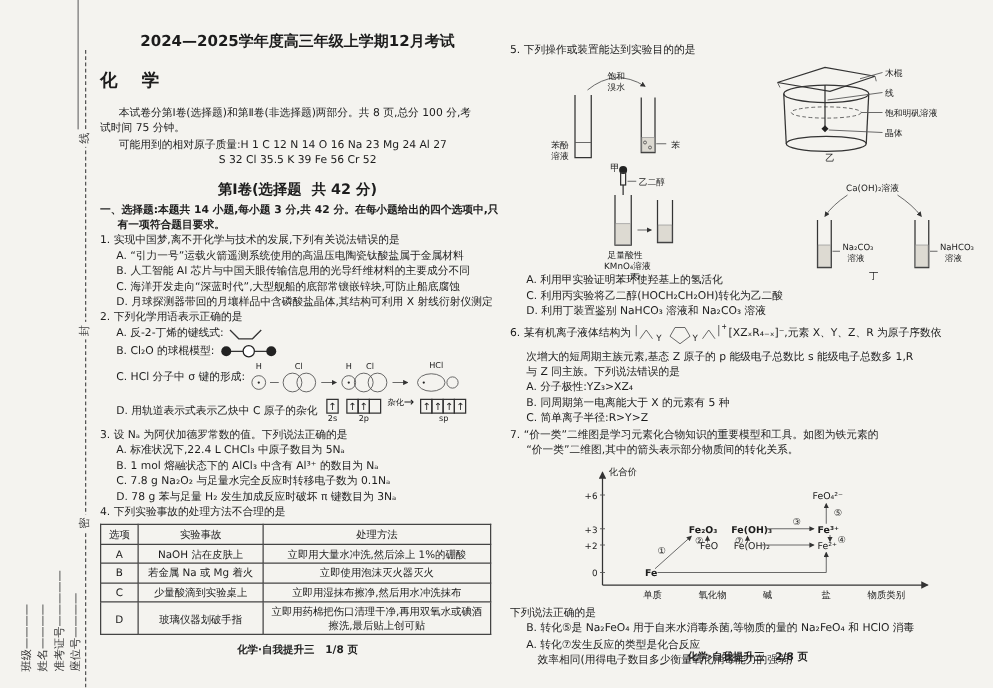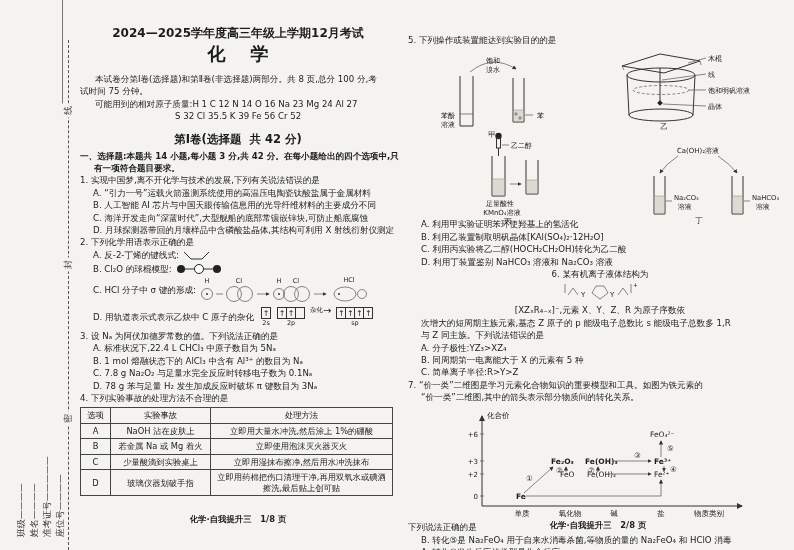--- a/index.html
+++ b/index.html
@@ -31,7 +31,7 @@
   #page1 { left:80px;  top:26px; width:316px; }
   #page2 { left:404px; top:34px; width:388px; padding-left:4px; }
   .title   { text-align:center; font-weight:bold; font-size:12px; line-height:14px; }
-  .subject { text-align:center; font-weight:bold; font-size:18px; line-height:15px; margin-top:6px; }
+  .subject { font-weight:bold; font-size:14px; line-height:15px; margin-top:18px; }
   .intro   { margin-top:12px; }
   .indent1 { text-indent:15px; }
   .masses2 { margin-left:95px; }

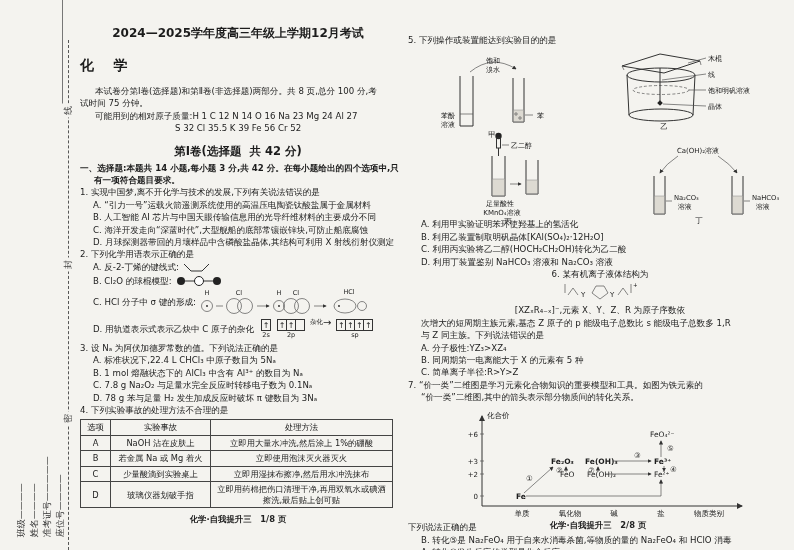--- a/index.html
+++ b/index.html
@@ -322,7 +322,6 @@
   </div>
 
   <div class="opt ln">A. 利用甲实验证明苯环使羟基上的氢活化</div>
-  <div class="opt ln">B. 利用乙装置制取明矾晶体[KAl(SO₄)₂·12H₂O]</div>
   <div class="opt ln">C. 利用丙实验将乙二醇(HOCH₂CH₂OH)转化为乙二酸</div>
   <div class="opt ln">D. 利用丁装置鉴别 NaHCO₃ 溶液和 Na₂CO₃ 溶液</div>
 

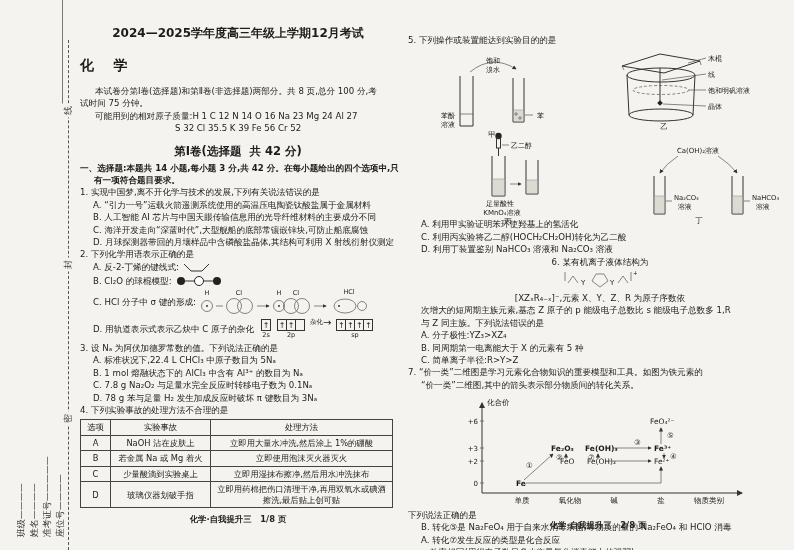--- a/index.html
+++ b/index.html
@@ -67,7 +67,7 @@
   svg .ol { fill:none; stroke:#333; stroke-width:1; }
   svg .thin { fill:none; stroke:#555; stroke-width:0.7; }
   svg .liq { fill:#dddad2; stroke:#888; stroke-width:0.5; }
-  .q6line1 { display:flex; align-items:center; white-space:pre;flex-direction:column; }
+  .q6line1 { display:flex; align-items:center; white-space:pre; }
   .chart-wrap { margin:2px 0 0 46px; }
 </style>
 </head>

